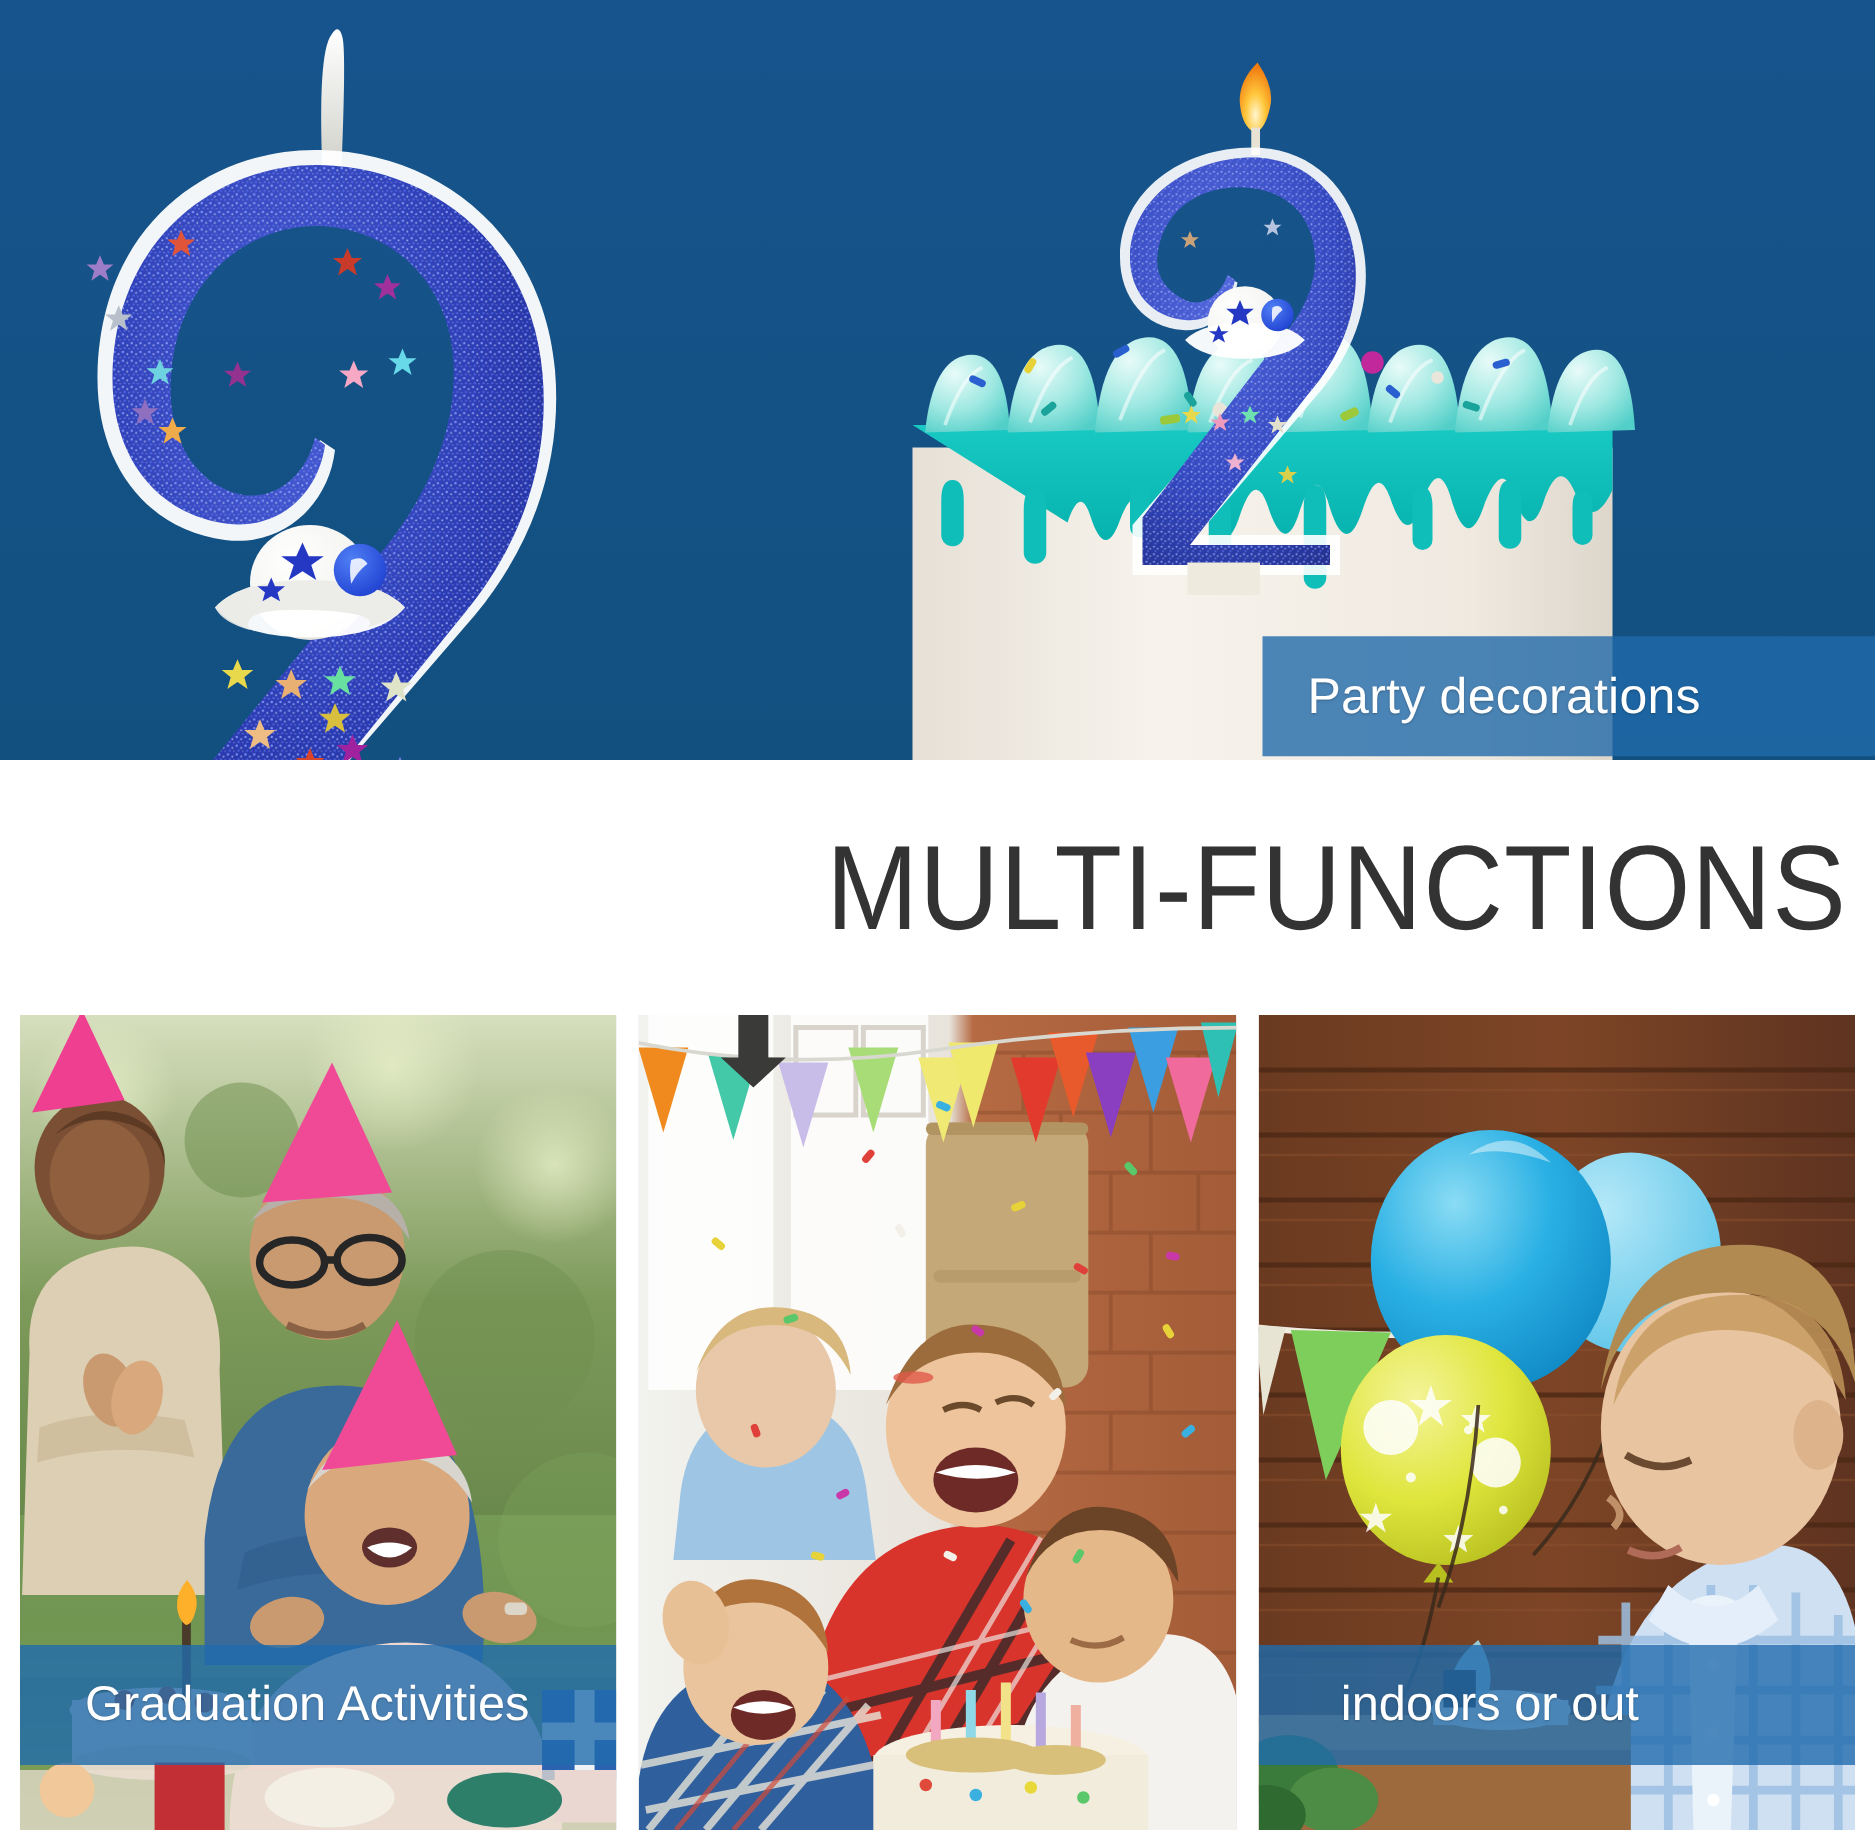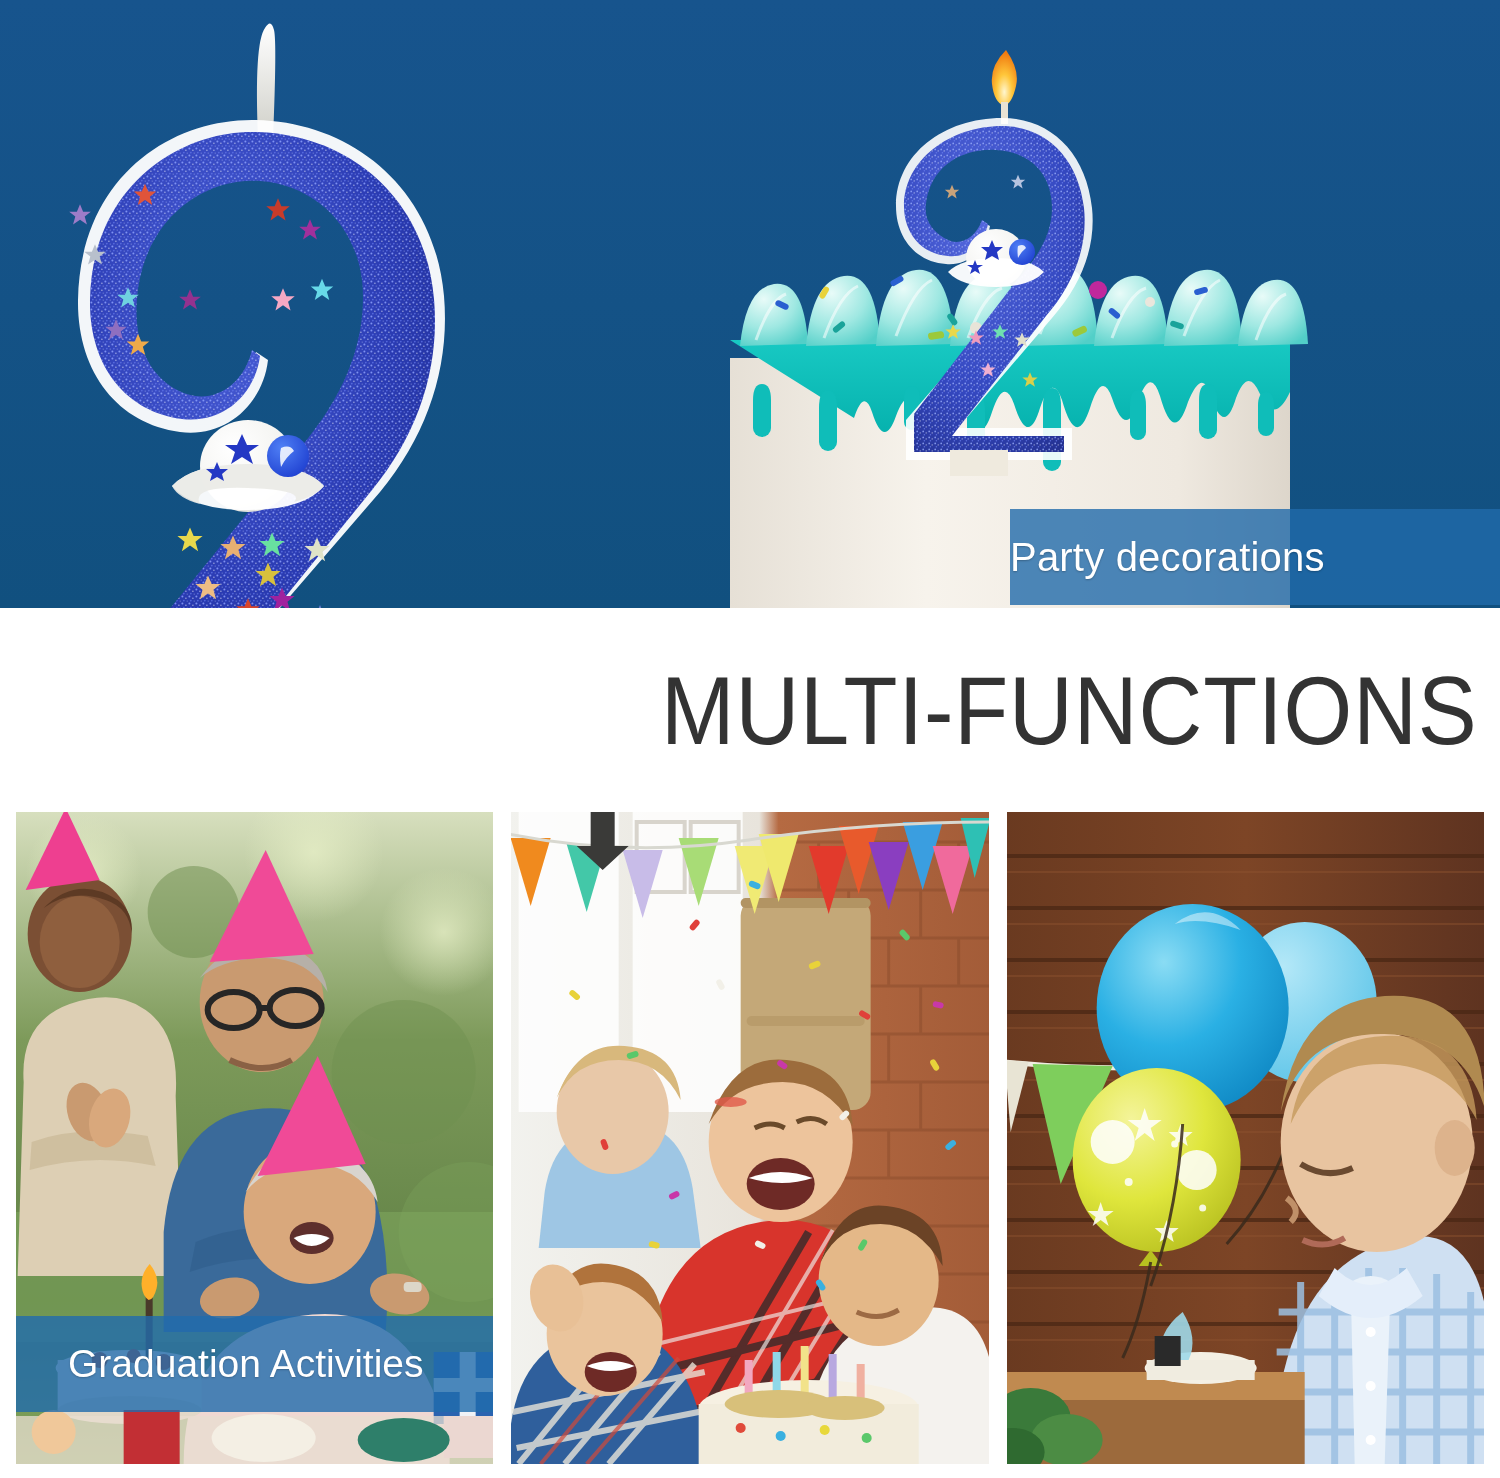--- a/index.html
+++ b/index.html
@@ -42,7 +42,7 @@
   }
   #party-band .cap-text {
     color:#ffffff; font-size:40px; letter-spacing:.2px;
-    white-space:nowrap;
+    padding-left:36px; white-space:nowrap;
     text-shadow:0 1px 2px rgba(0,0,0,.25);
   }
 

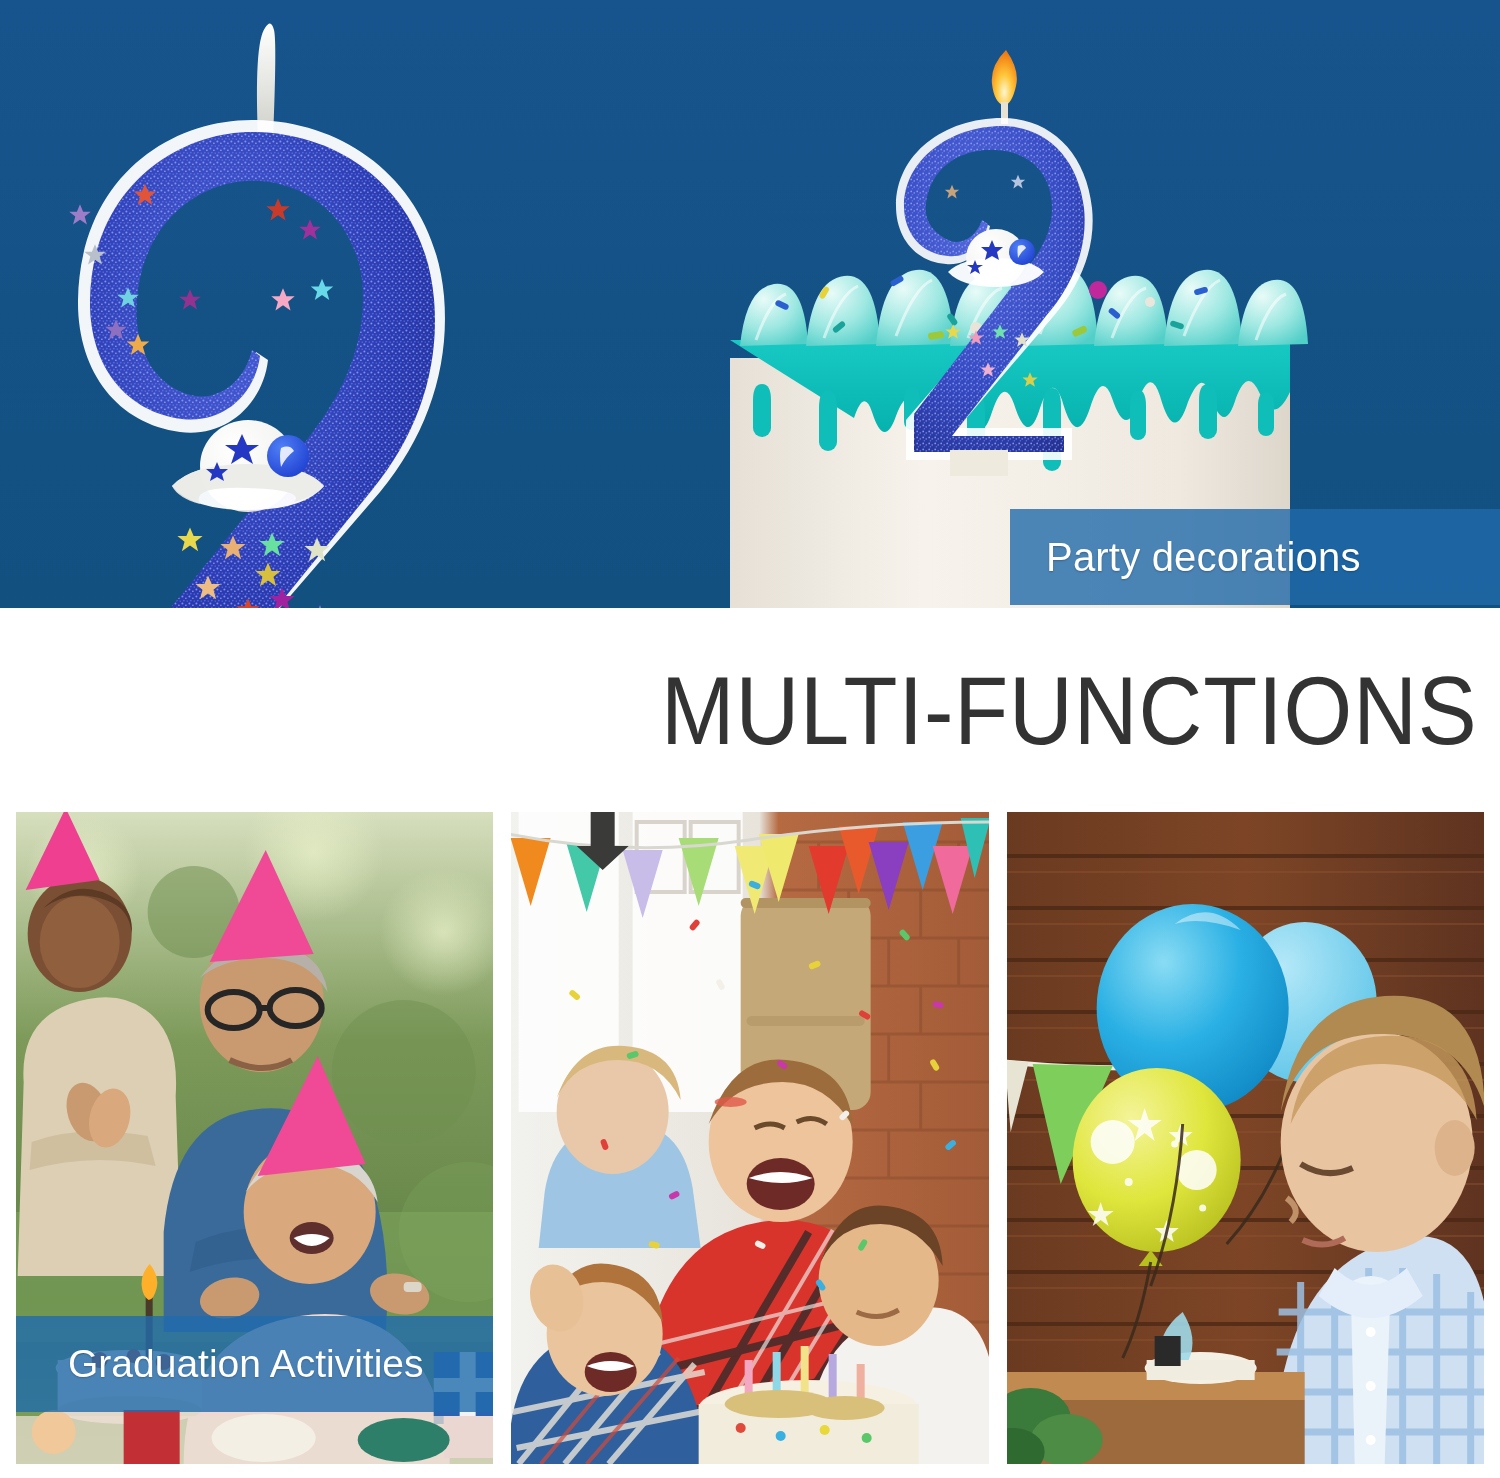--- a/index.html
+++ b/index.html
@@ -831,6 +831,9 @@
         <ellipse cx="8" cy="640" rx="32" ry="24" fill="#2f6a30"></ellipse>
       </g>
     </svg>
+    <div class="cap c2">
+      <span>indoors or out</span>
+    </div>
   </div>
 
 </div>

